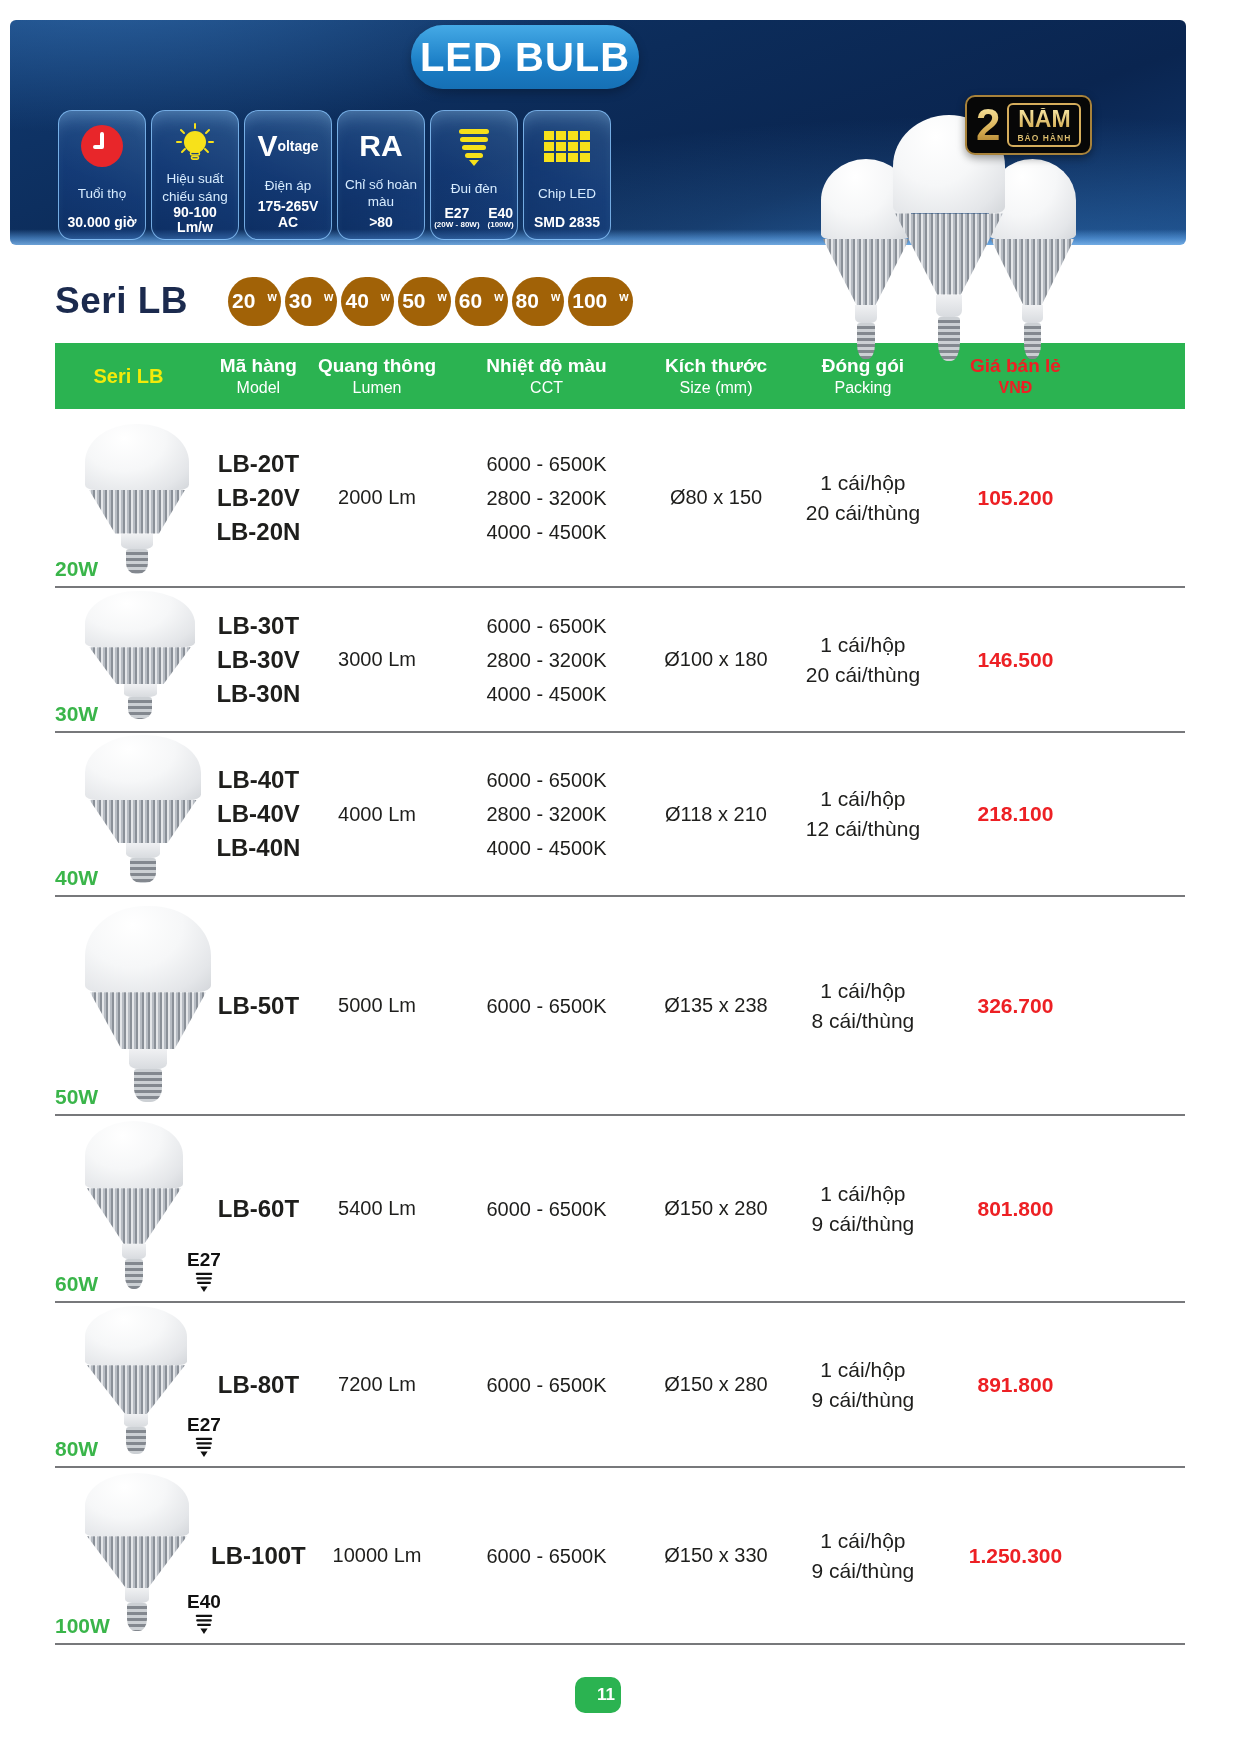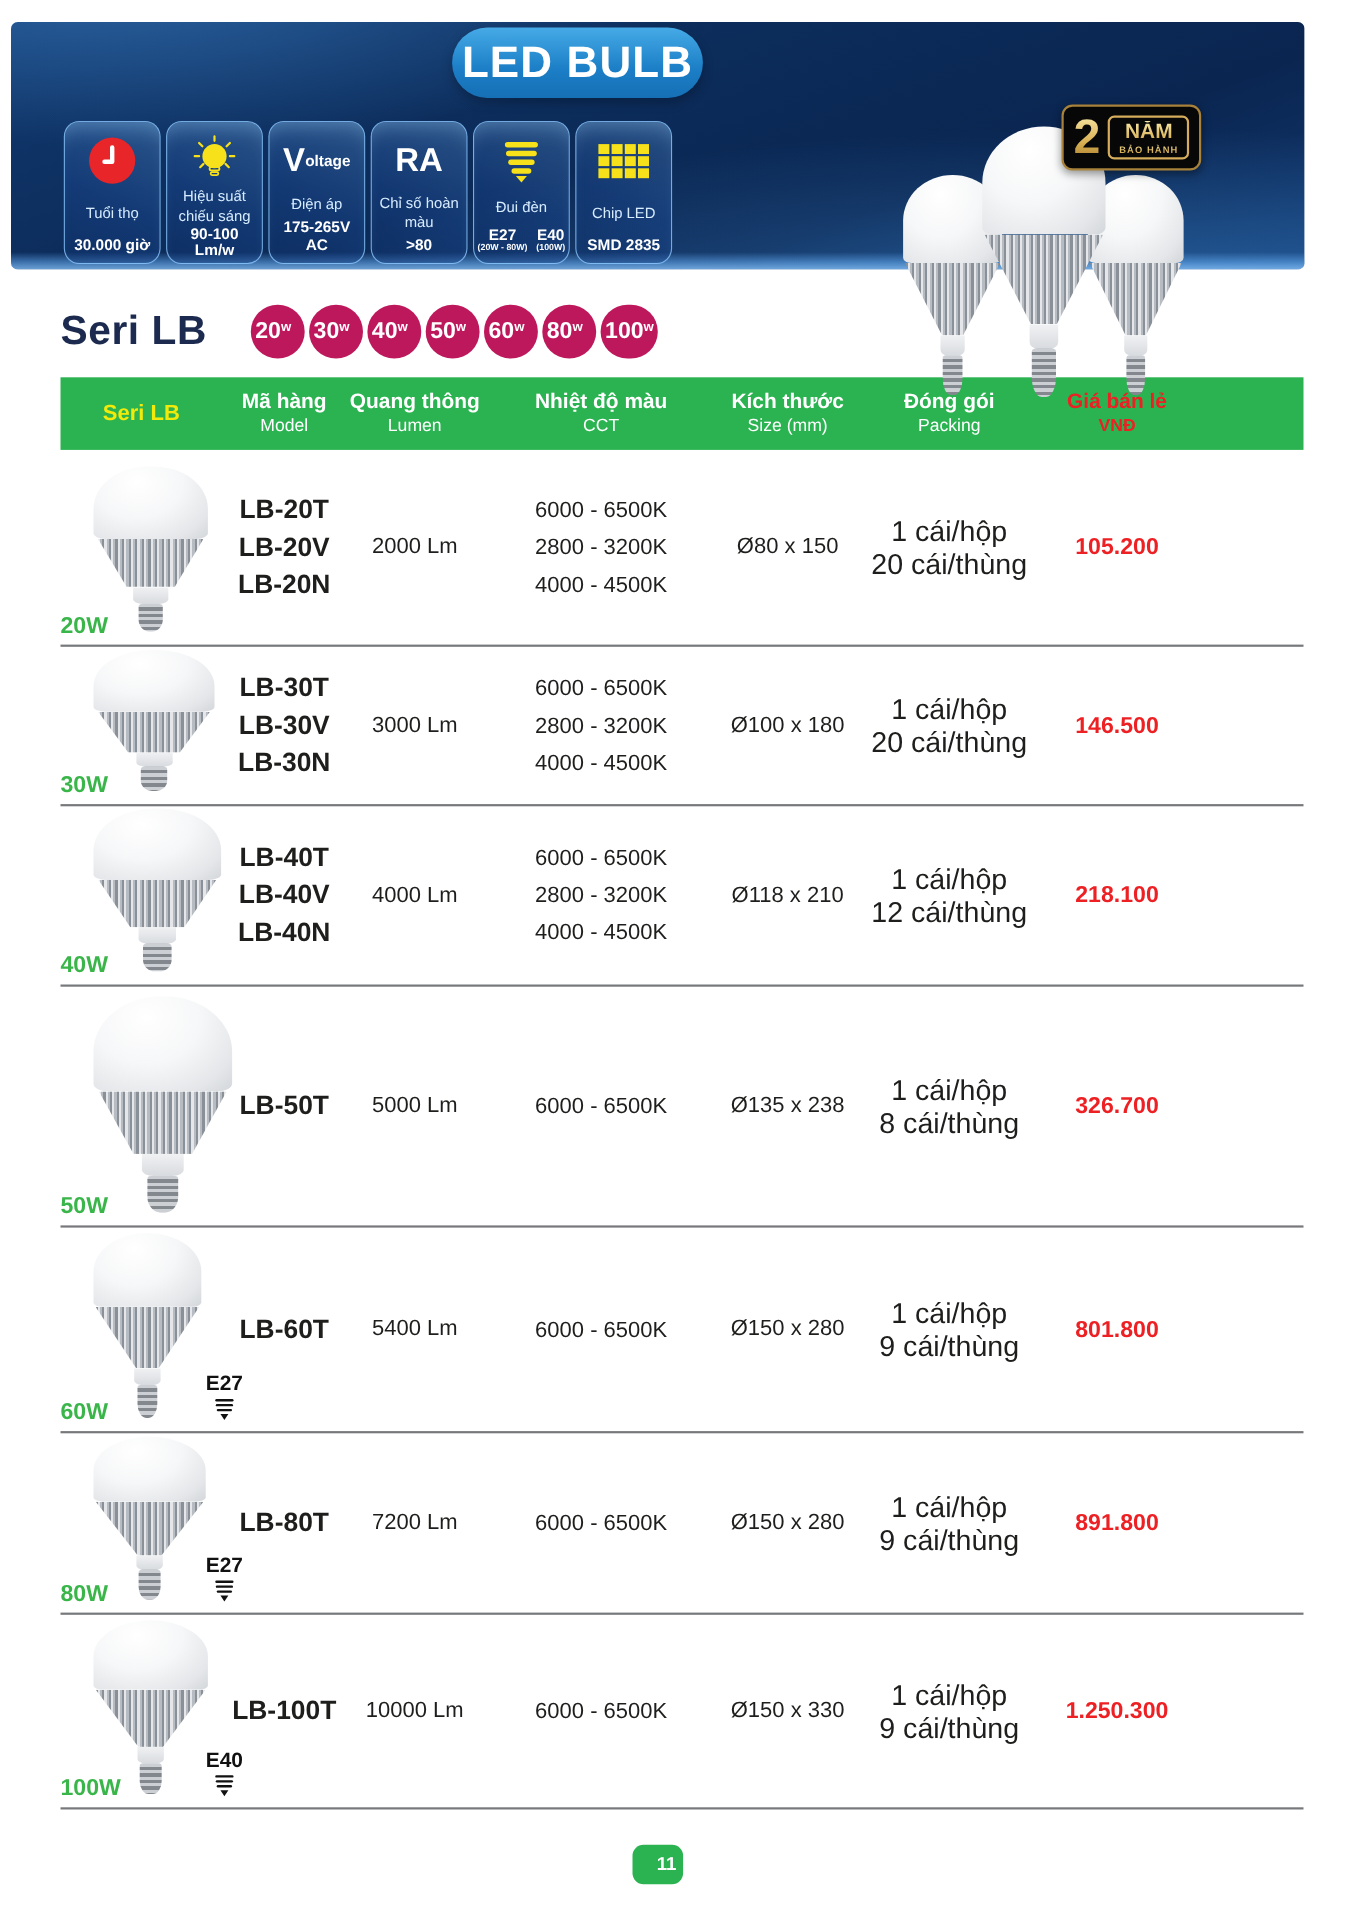--- a/index.html
+++ b/index.html
@@ -58,7 +58,7 @@
     -webkit-background-clip:text; background-clip:text; color:transparent; }
   .w-box { border:2px solid #d5ad5c; border-radius:6px; padding:3px 8px 2px;
     display:flex; flex-direction:column; align-items:center; }
-  .w-line1 { font-size:19px; font-weight:bold; line-height:1;
+  .w-line1 { font-size:23px; font-weight:bold; line-height:1;
     background:linear-gradient(180deg,#f9e9a8,#d2a84c); -webkit-background-clip:text; background-clip:text; color:transparent; }
   .w-line2 { font-size:8.5px; font-weight:bold; letter-spacing:1px; margin-top:2px;
     background:linear-gradient(180deg,#f3dd94,#c79c42); -webkit-background-clip:text; background-clip:text; color:transparent; }

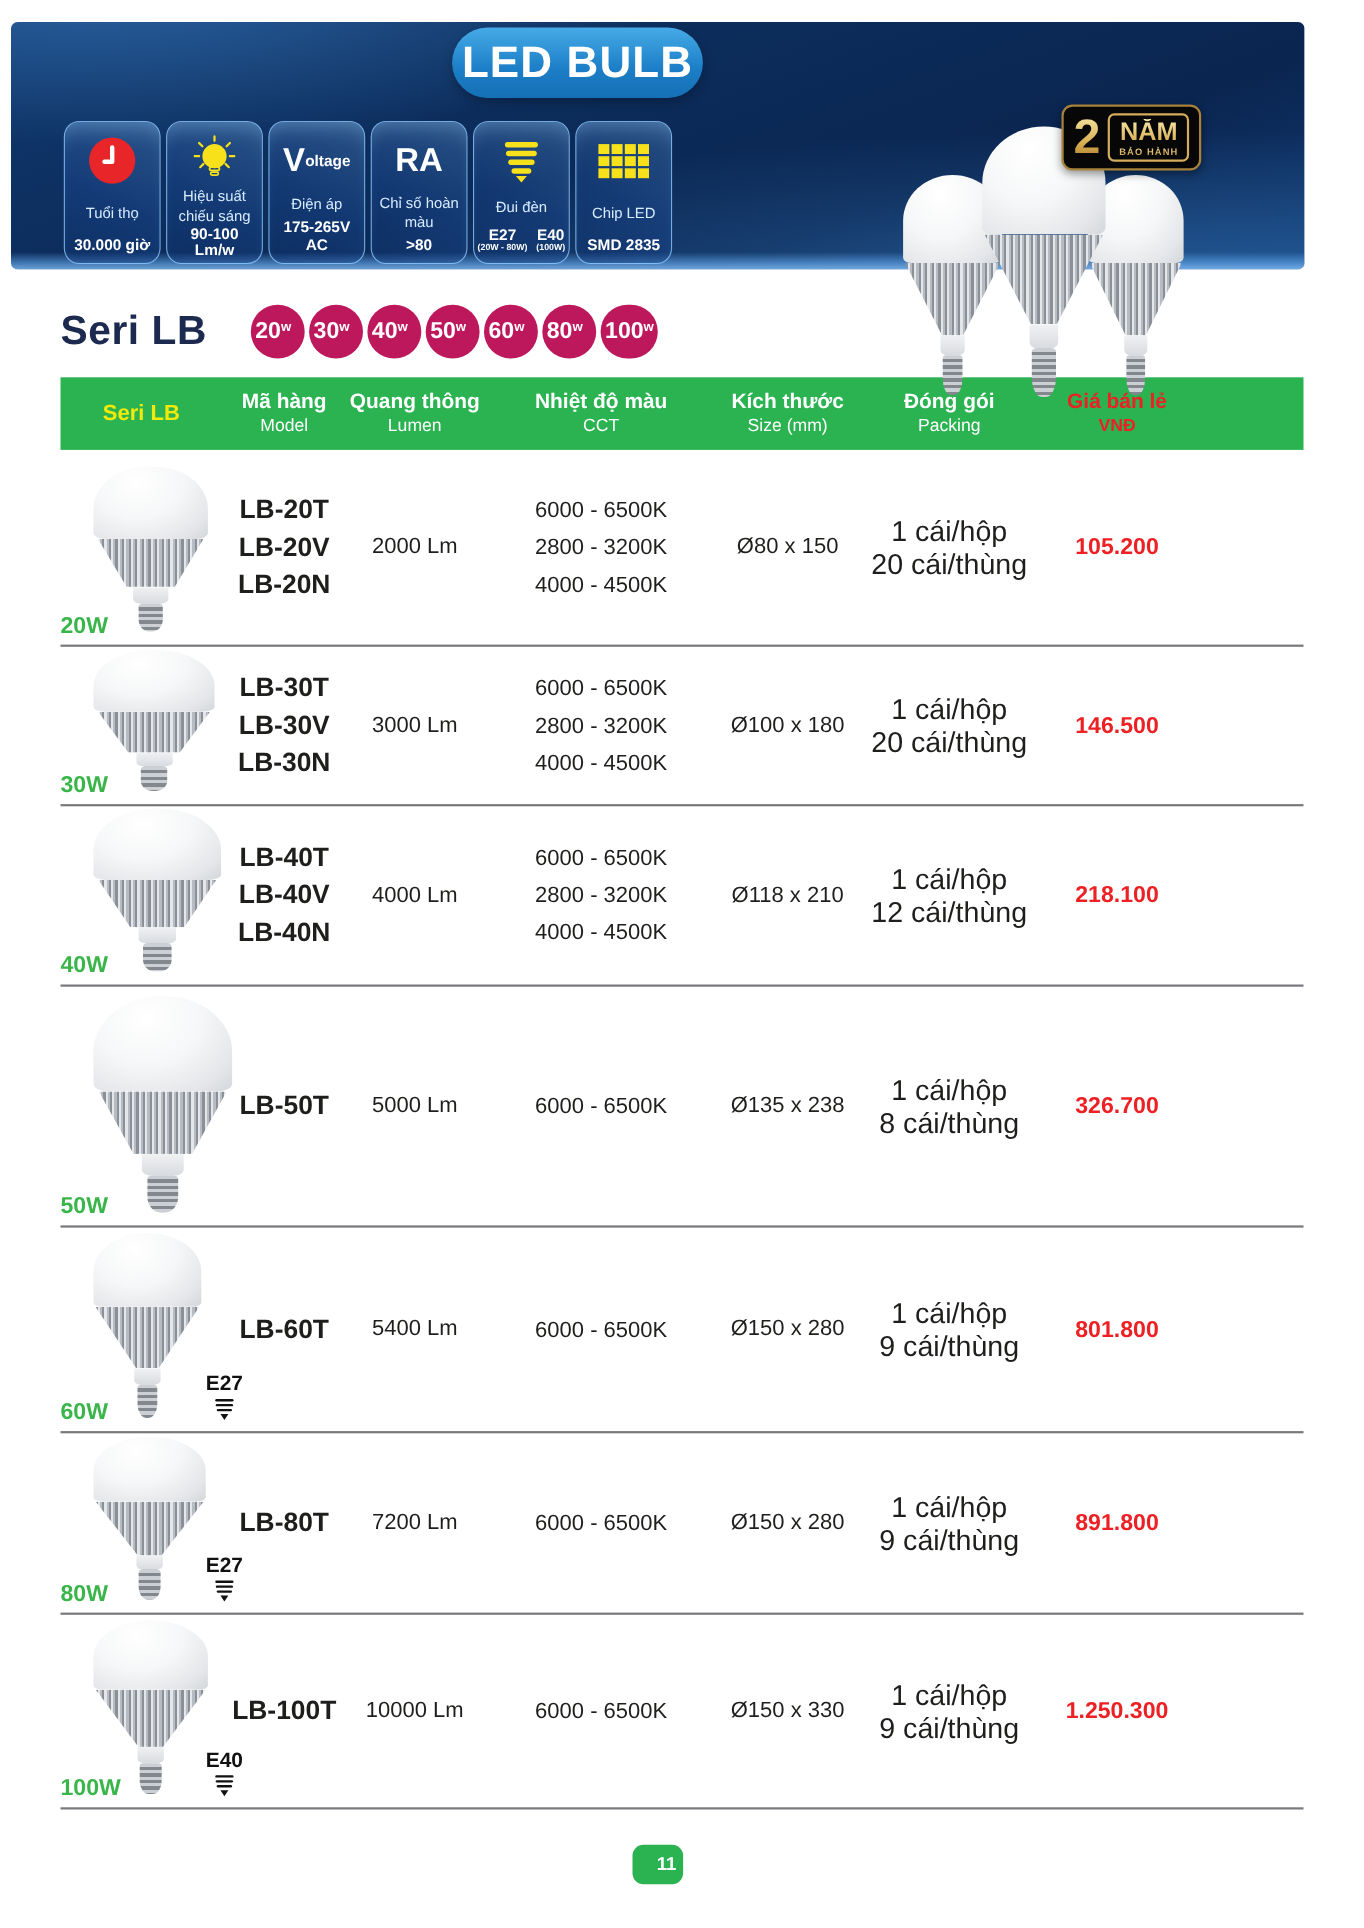--- a/index.html
+++ b/index.html
@@ -91,8 +91,8 @@
   .series { display:flex; align-items:center; margin:28px 0 0 55px; height:56px; }
   .series h1 { font-size:37px; font-weight:bold; color:#1b2a4e; letter-spacing:.5px; }
   .badges { display:flex; gap:4px; margin-left:40px; }
-  .wbadge { min-width:49px; height:49px; padding:0 4px; border-radius:26px; background:#be185d;
-    color:#fff; display:flex; align-items:center; justify-content:flex-start; }
+  .wbadge { min-width:49px; height:49px; padding:0 4px; border-radius:26px; background:#a16207;
+    color:#fff; display:flex; align-items:center; justify-content:center;gap:12px; }
   .wbadge .b-num { font-size:21px; font-weight:bold; }
   .wbadge .b-unit { font-size:12px; font-weight:bold; margin-top:-9px; }
 

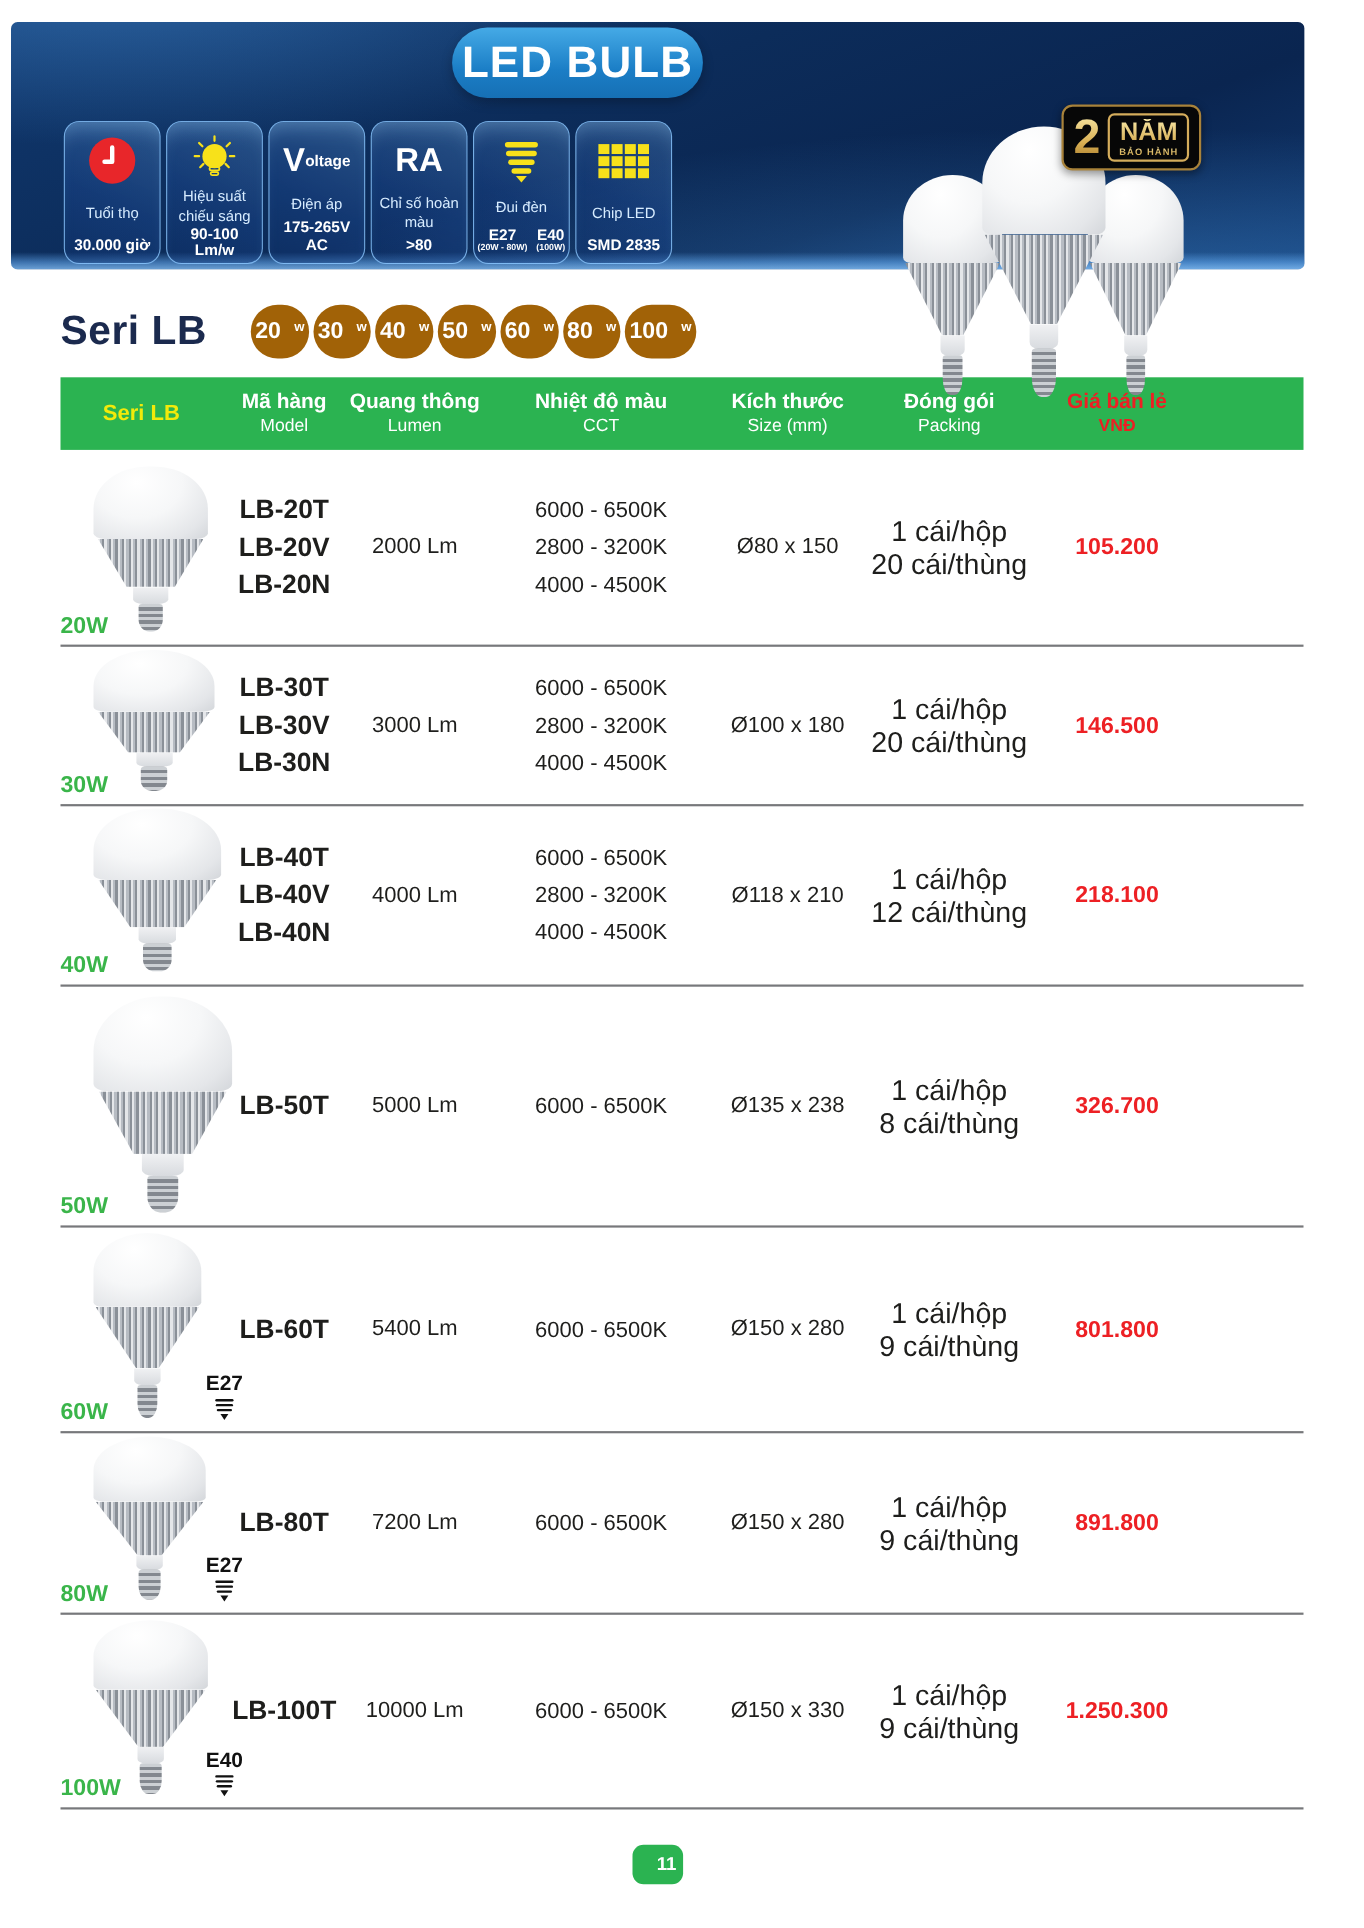--- a/index.html
+++ b/index.html
@@ -133,7 +133,7 @@
   .c-lumen { font-size:20px; }
   .c-cct div { font-size:20px; line-height:34px; }
   .c-size { font-size:20px; }
-  .c-pack div { font-size:26px; line-height:30px; }
+  .c-pack div { font-size:21px; line-height:30px; }
   .c-price { font-weight:bold; font-size:21px; color:#ed2024; }
 
   .pagefoot { display:flex; justify-content:center; margin-top:32px; }

